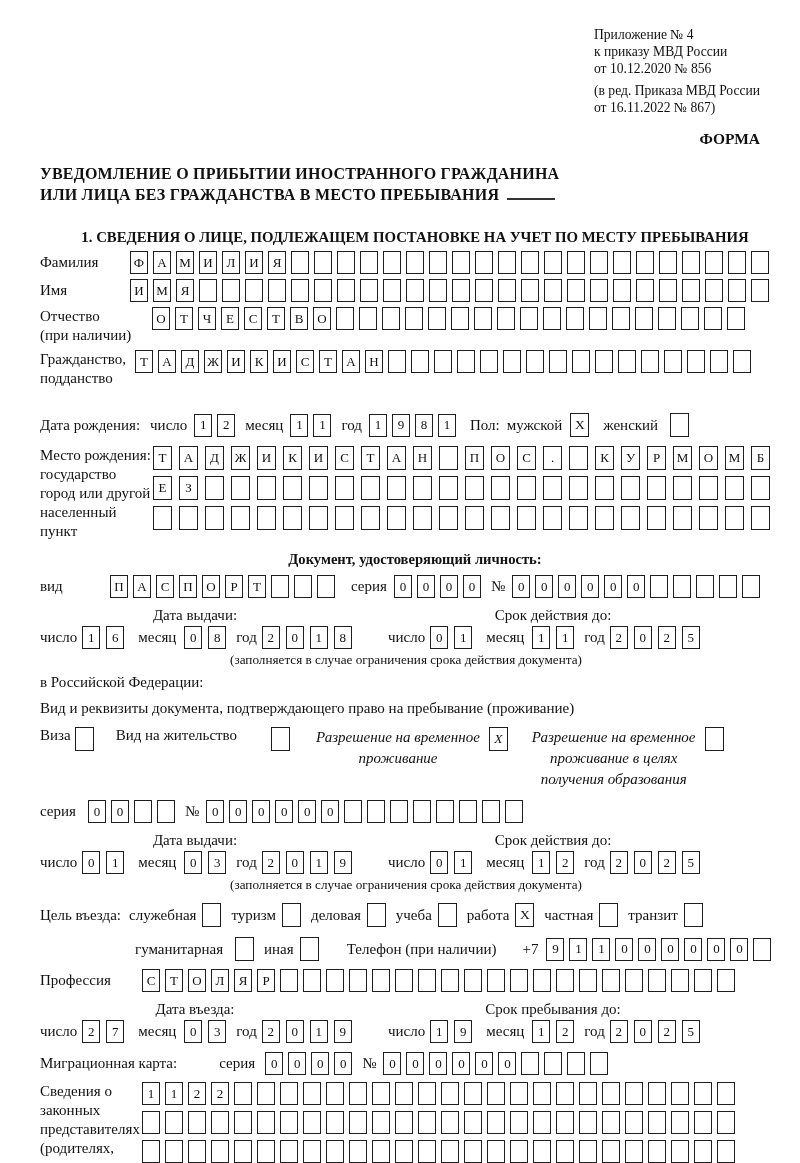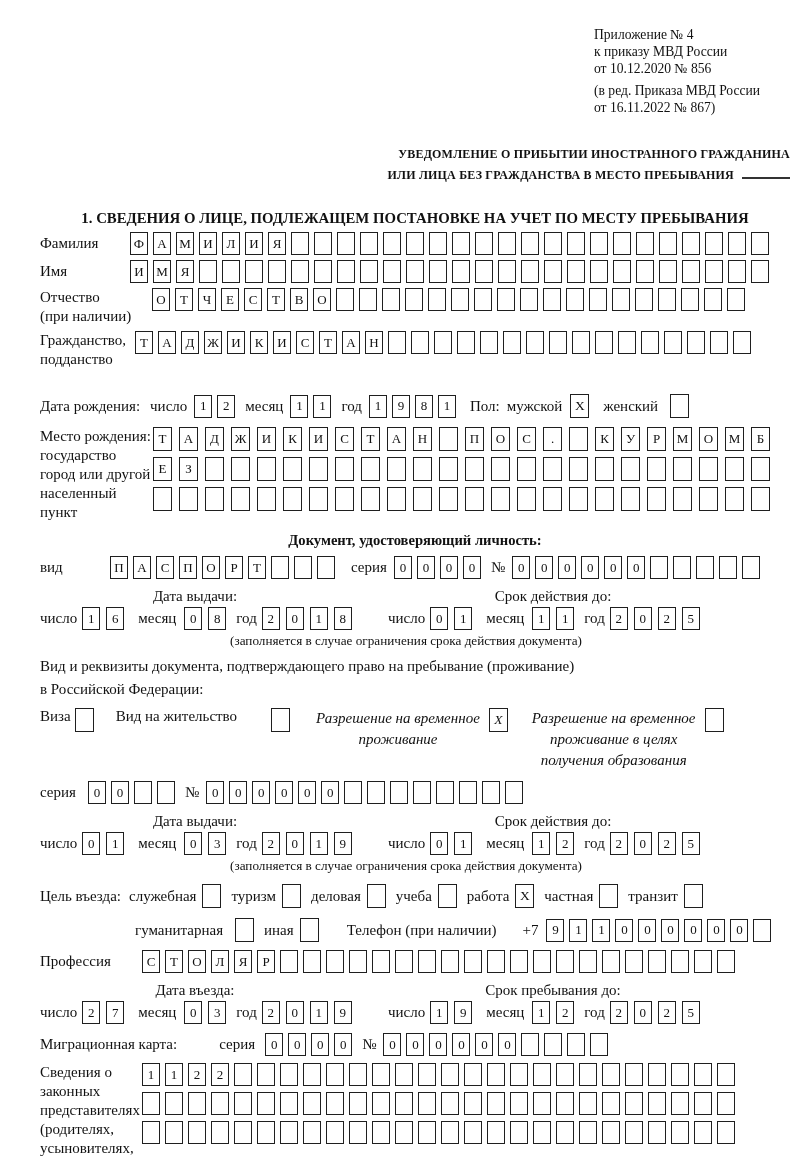--- a/index.html
+++ b/index.html
@@ -89,6 +89,7 @@
     <div>от 16.11.2022 № 867)</div>
   </div>
 
+  <div class="forma bold">ФОРМА</div>
 
   <div class="title bold">
     <div>УВЕДОМЛЕНИЕ О ПРИБЫТИИ ИНОСТРАННОГО ГРАЖДАНИНА</div>

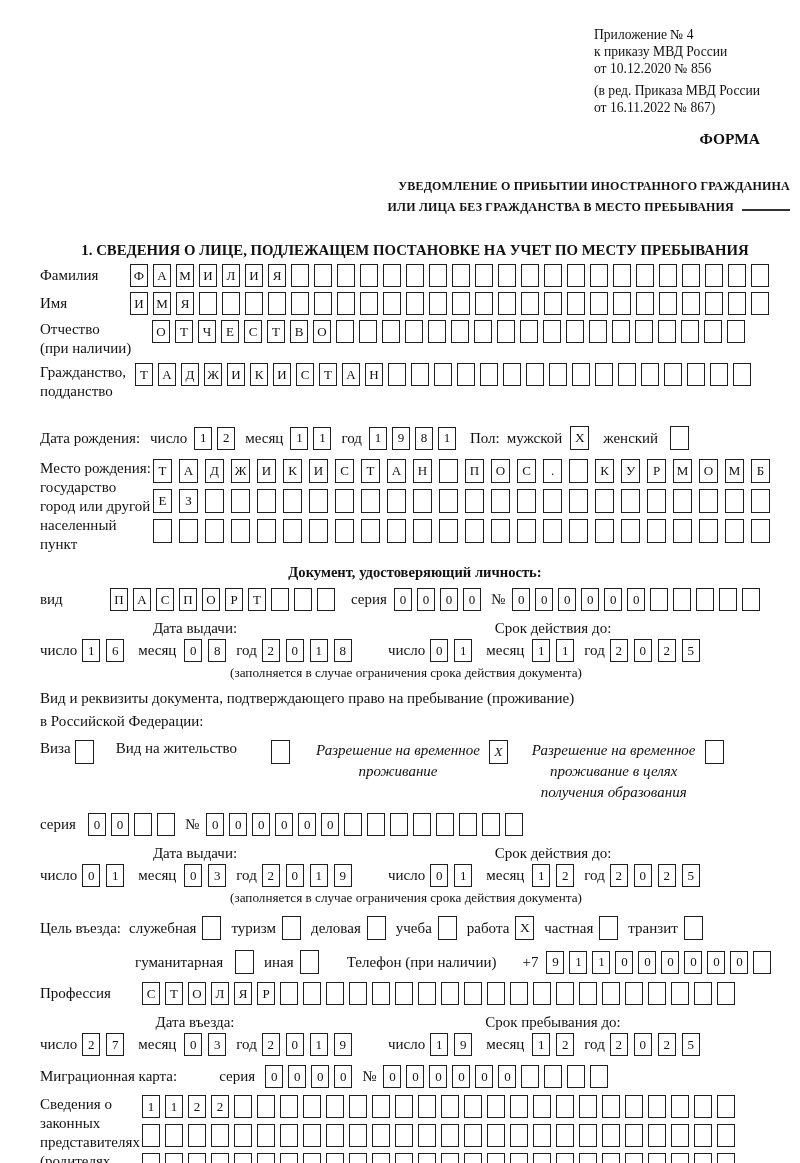--- a/index.html
+++ b/index.html
@@ -18,7 +18,7 @@
   .forma { text-align: right; padding-right: 30px; margin-top: 14px; font-size: 15.5px; }
 
   
-  .title { text-align: right; margin-top: 28px; font-size: 12px; line-height: 21px; letter-spacing: .2px; }
+  .title { text-align: left; margin-top: 15px; font-size: 16px; line-height: 21px; letter-spacing: .2px; }
   .blank { display: inline-block; width: 48px; border-bottom: 2px solid #333; height: 12px; margin-left: 8px; }
   .section-heading { text-align: center; margin-top: 24px; font-size: 14.8px; }
 

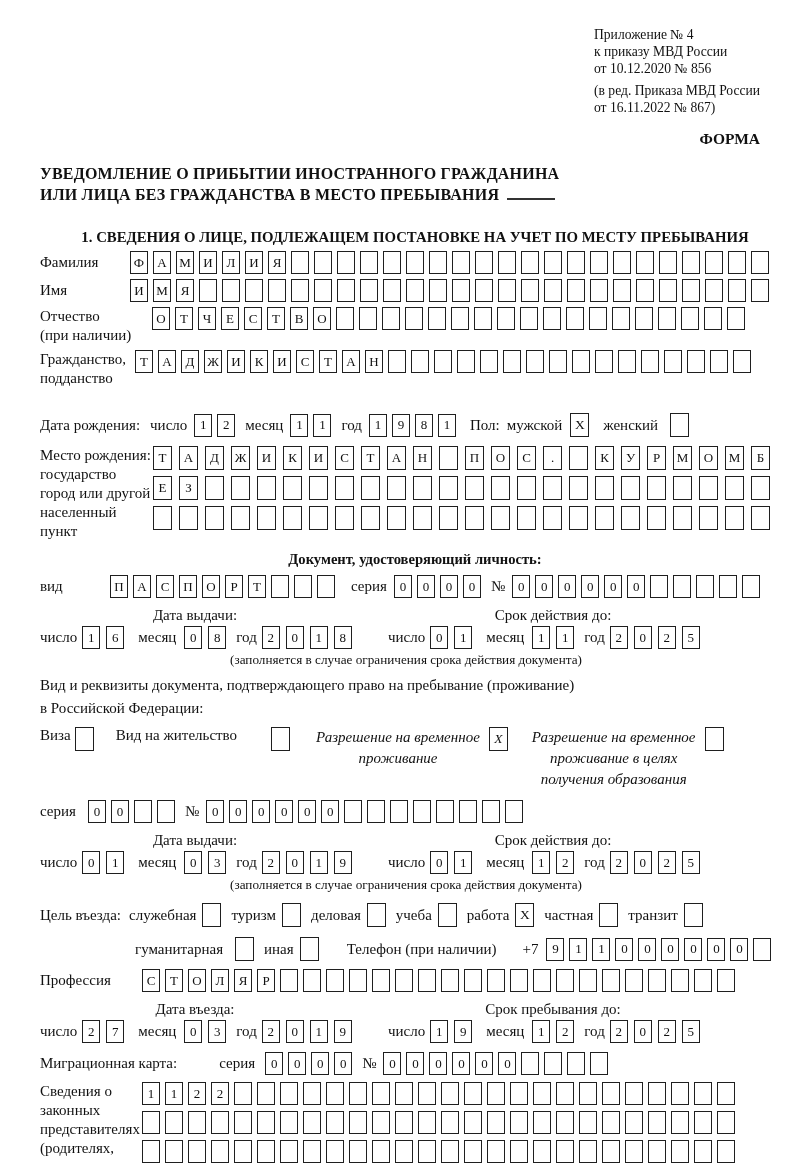--- a/index.html
+++ b/index.html
@@ -439,8 +439,8 @@
   </div>
   <div class="note-right">(заполняется в случае ограничения срока действия документа)</div>
 
+  <div style="margin-top:6px">в Российской Федерации:</div>
   <div style="margin-top:9px">Вид и реквизиты документа, подтверждающего право на пребывание (проживание)</div>
-  <div style="margin-top:6px">в Российской Федерации:</div>
 
   <div class="permits">
     <span>Виза</span>

